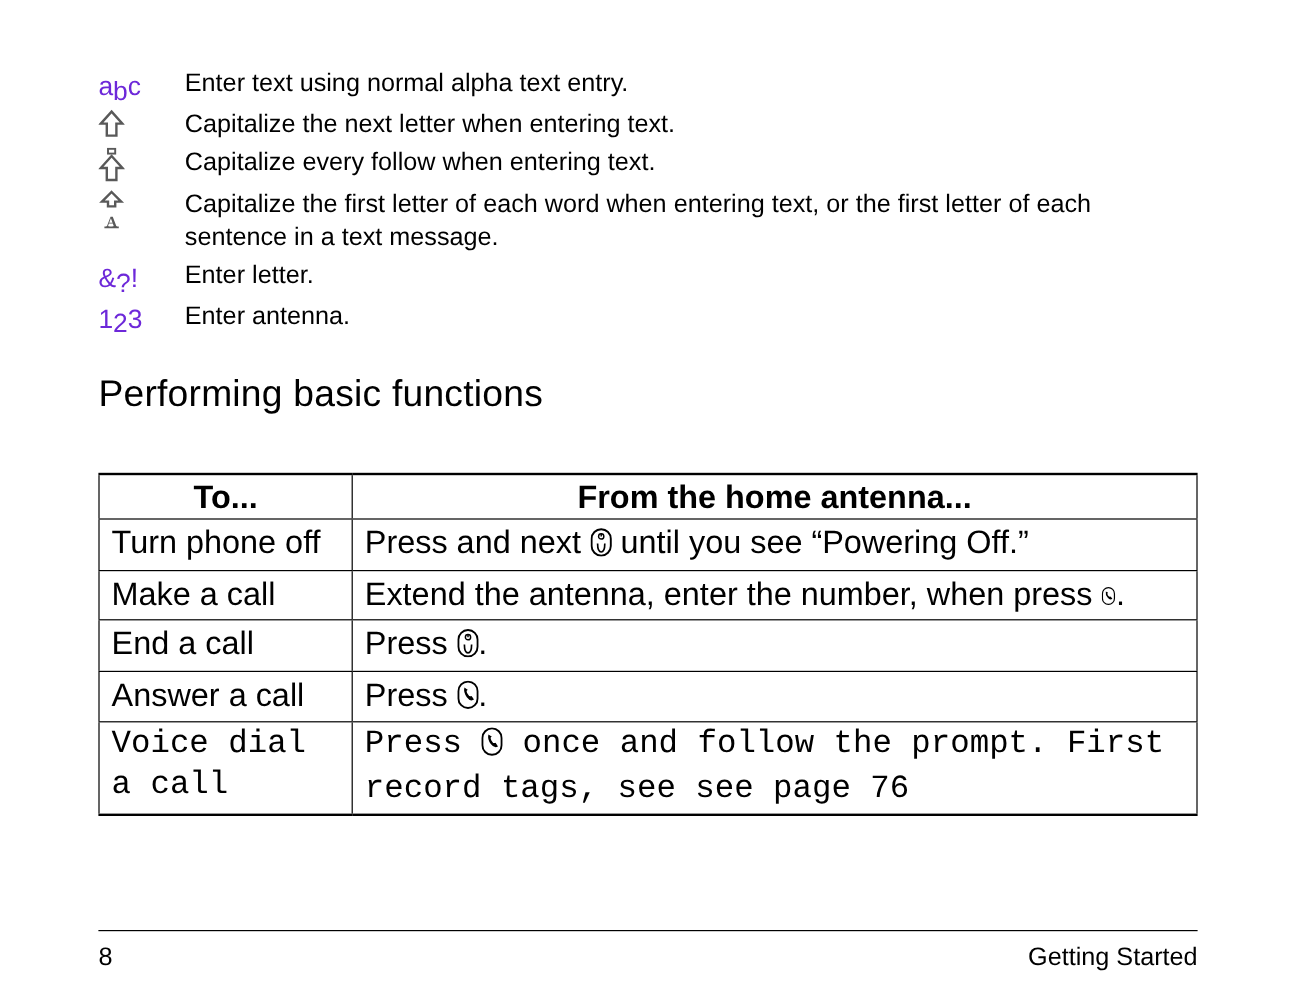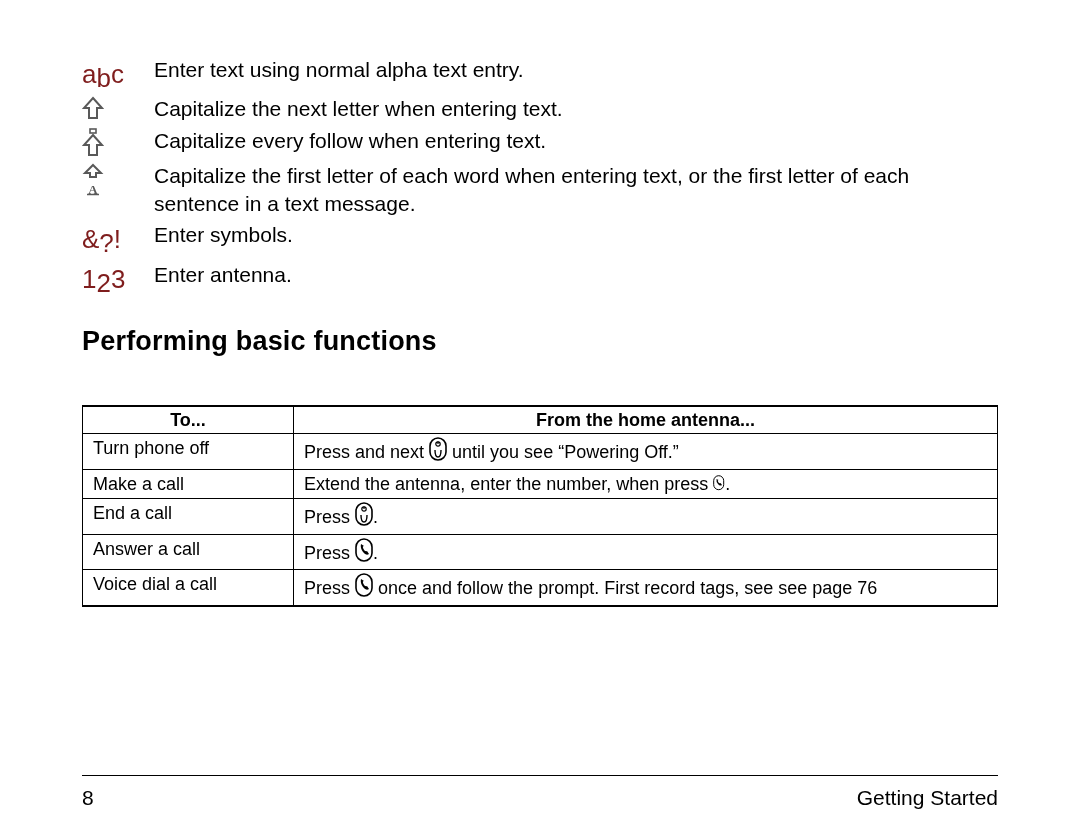--- a/index.html
+++ b/index.html
@@ -43,9 +43,9 @@
     flex: 1;
   }
   .abc-glyph {
-    font-size: 26px;
+    font-size: 22px;
     letter-spacing: 0px;
-    color: #7f1d1d;
+    color: #6d28d9;
   }
   .abc-glyph .low { position: relative; top: 4px; }
 

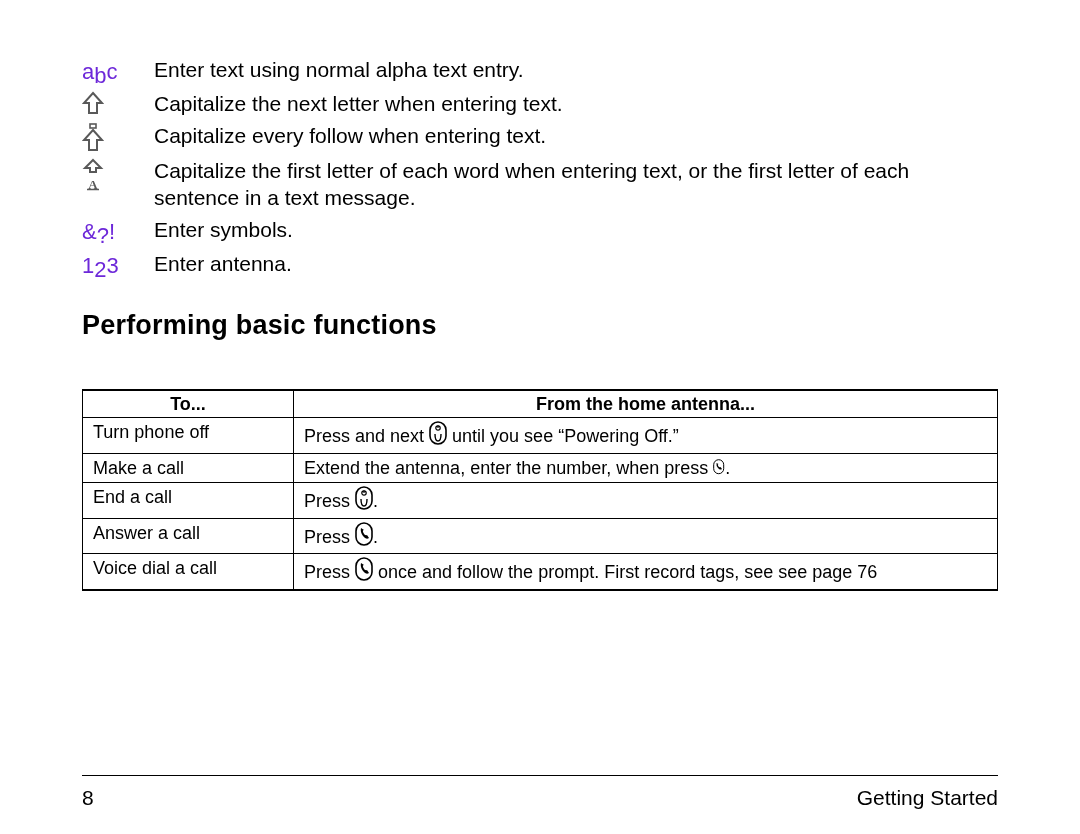--- a/index.html
+++ b/index.html
@@ -170,7 +170,7 @@
       <div class="def-icon">
         <span class="abc-glyph"><span>&amp;</span><span class="low">?</span><span>!</span></span>
       </div>
-      <div class="def-text">Enter symbols.</div>
+      <div class="def-text">Enter letter.</div>
     </div>
 
     <div class="def-row">

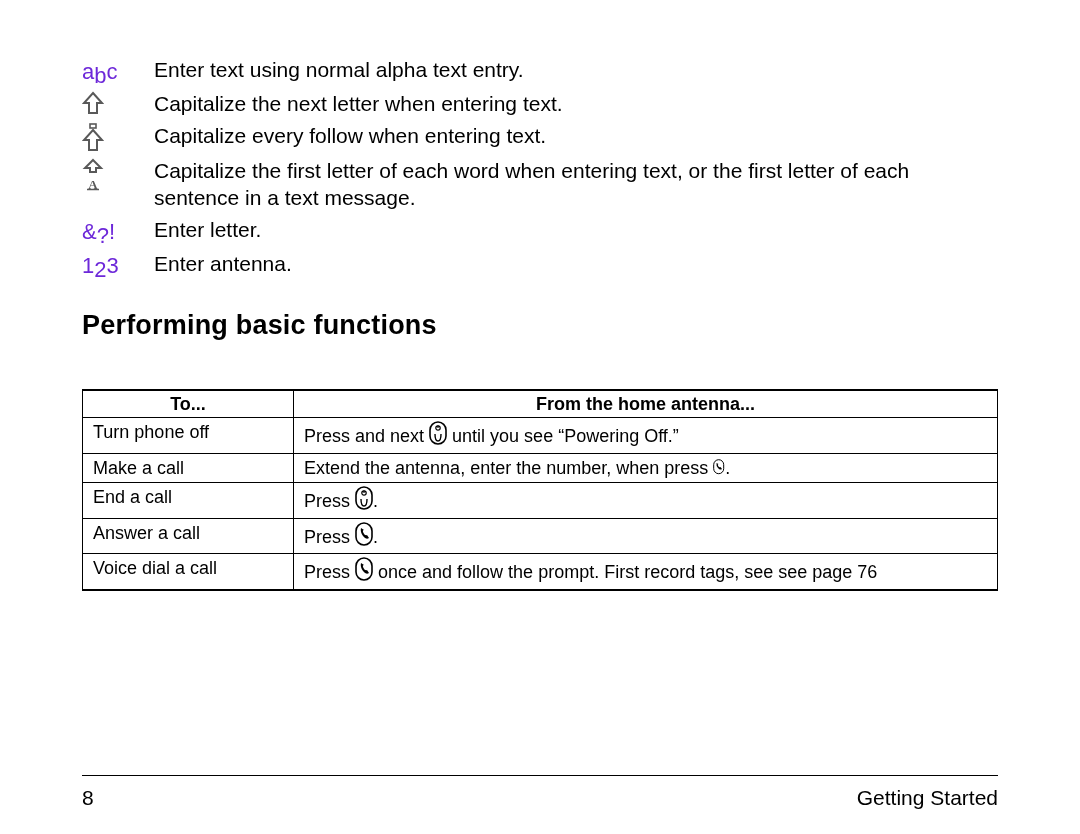--- a/index.html
+++ b/index.html
@@ -51,8 +51,8 @@
 
   
   h2 {
-    font-size: 27px;
-    font-weight: bold;
+    font-size: 31px;
+    font-weight: normal;
     margin: 16px 0 10px 0;
     letter-spacing: 0.2px;
   }

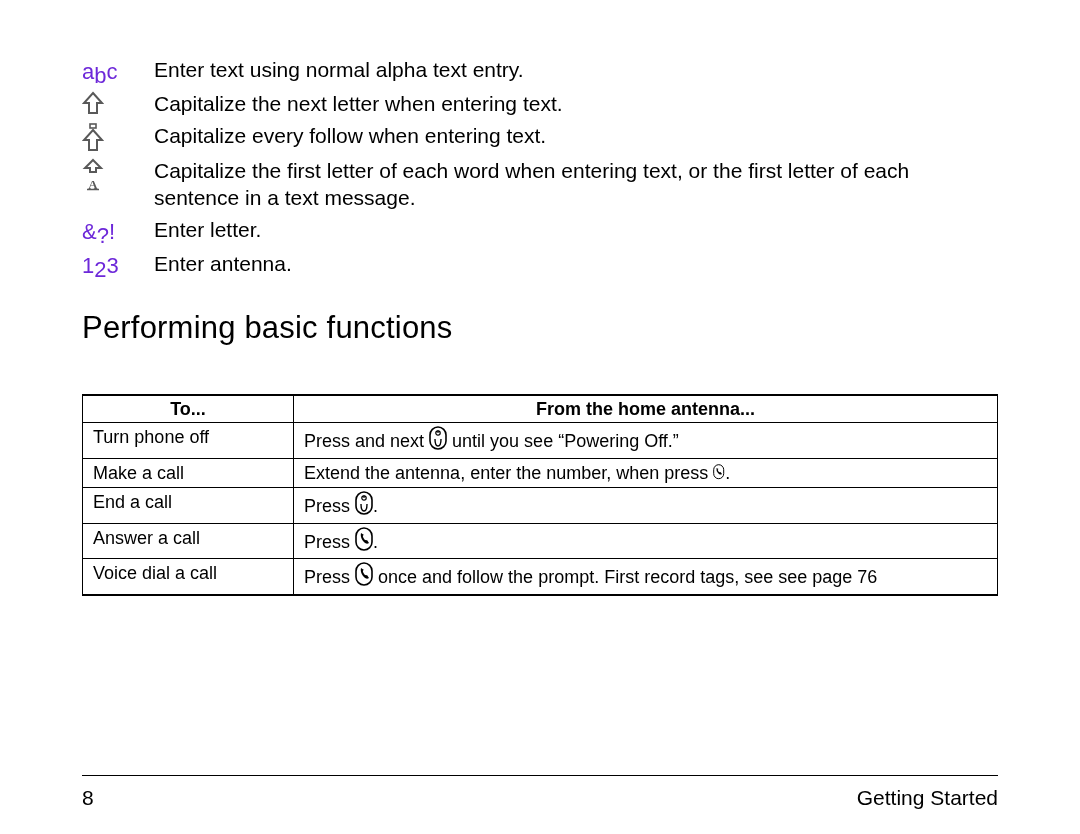--- a/index.html
+++ b/index.html
@@ -61,7 +61,7 @@
   table.func {
     width: 100%;
     border-collapse: collapse;
-    font-size: 18px;
+    font-size: 27px;
     margin-top: 48px;
   }
   table.func th, table.func td {

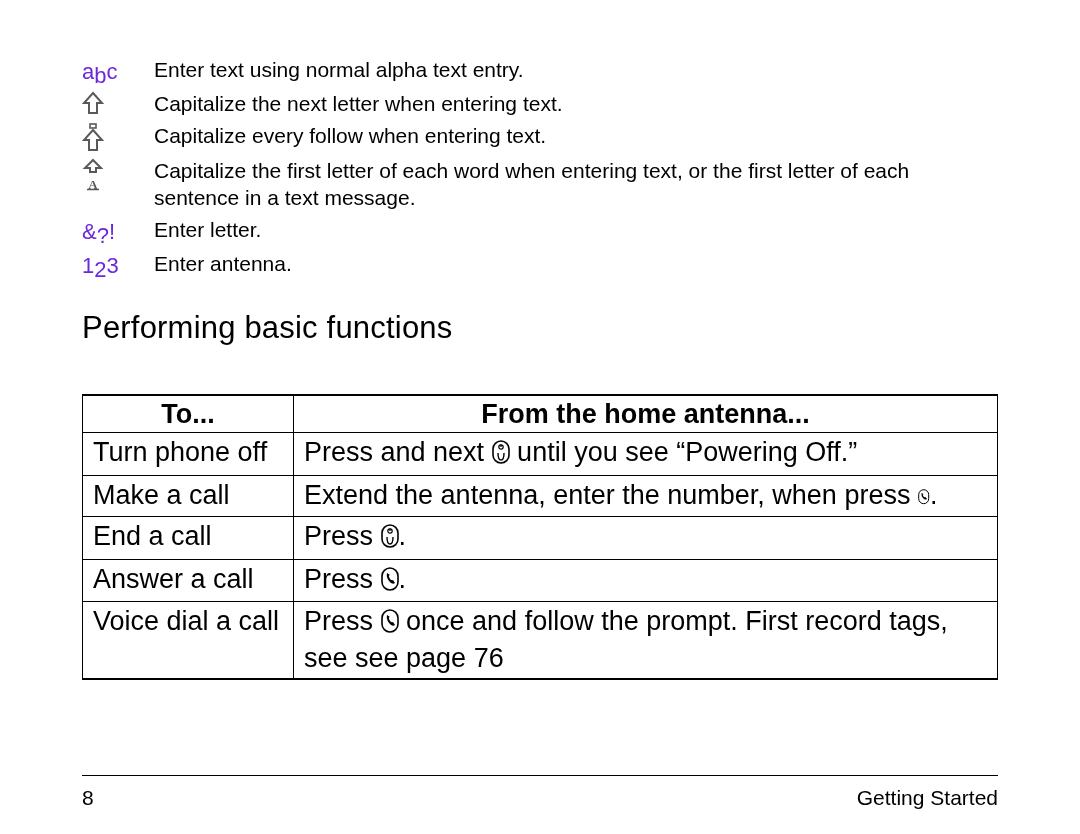--- a/index.html
+++ b/index.html
@@ -86,6 +86,7 @@
   }
   table.func tbody tr:last-child td {
     border-bottom: 2px solid #000;
+    font-family: Liberation Mono, monospace;
   }
   table.func th + th,
   table.func td + td {

